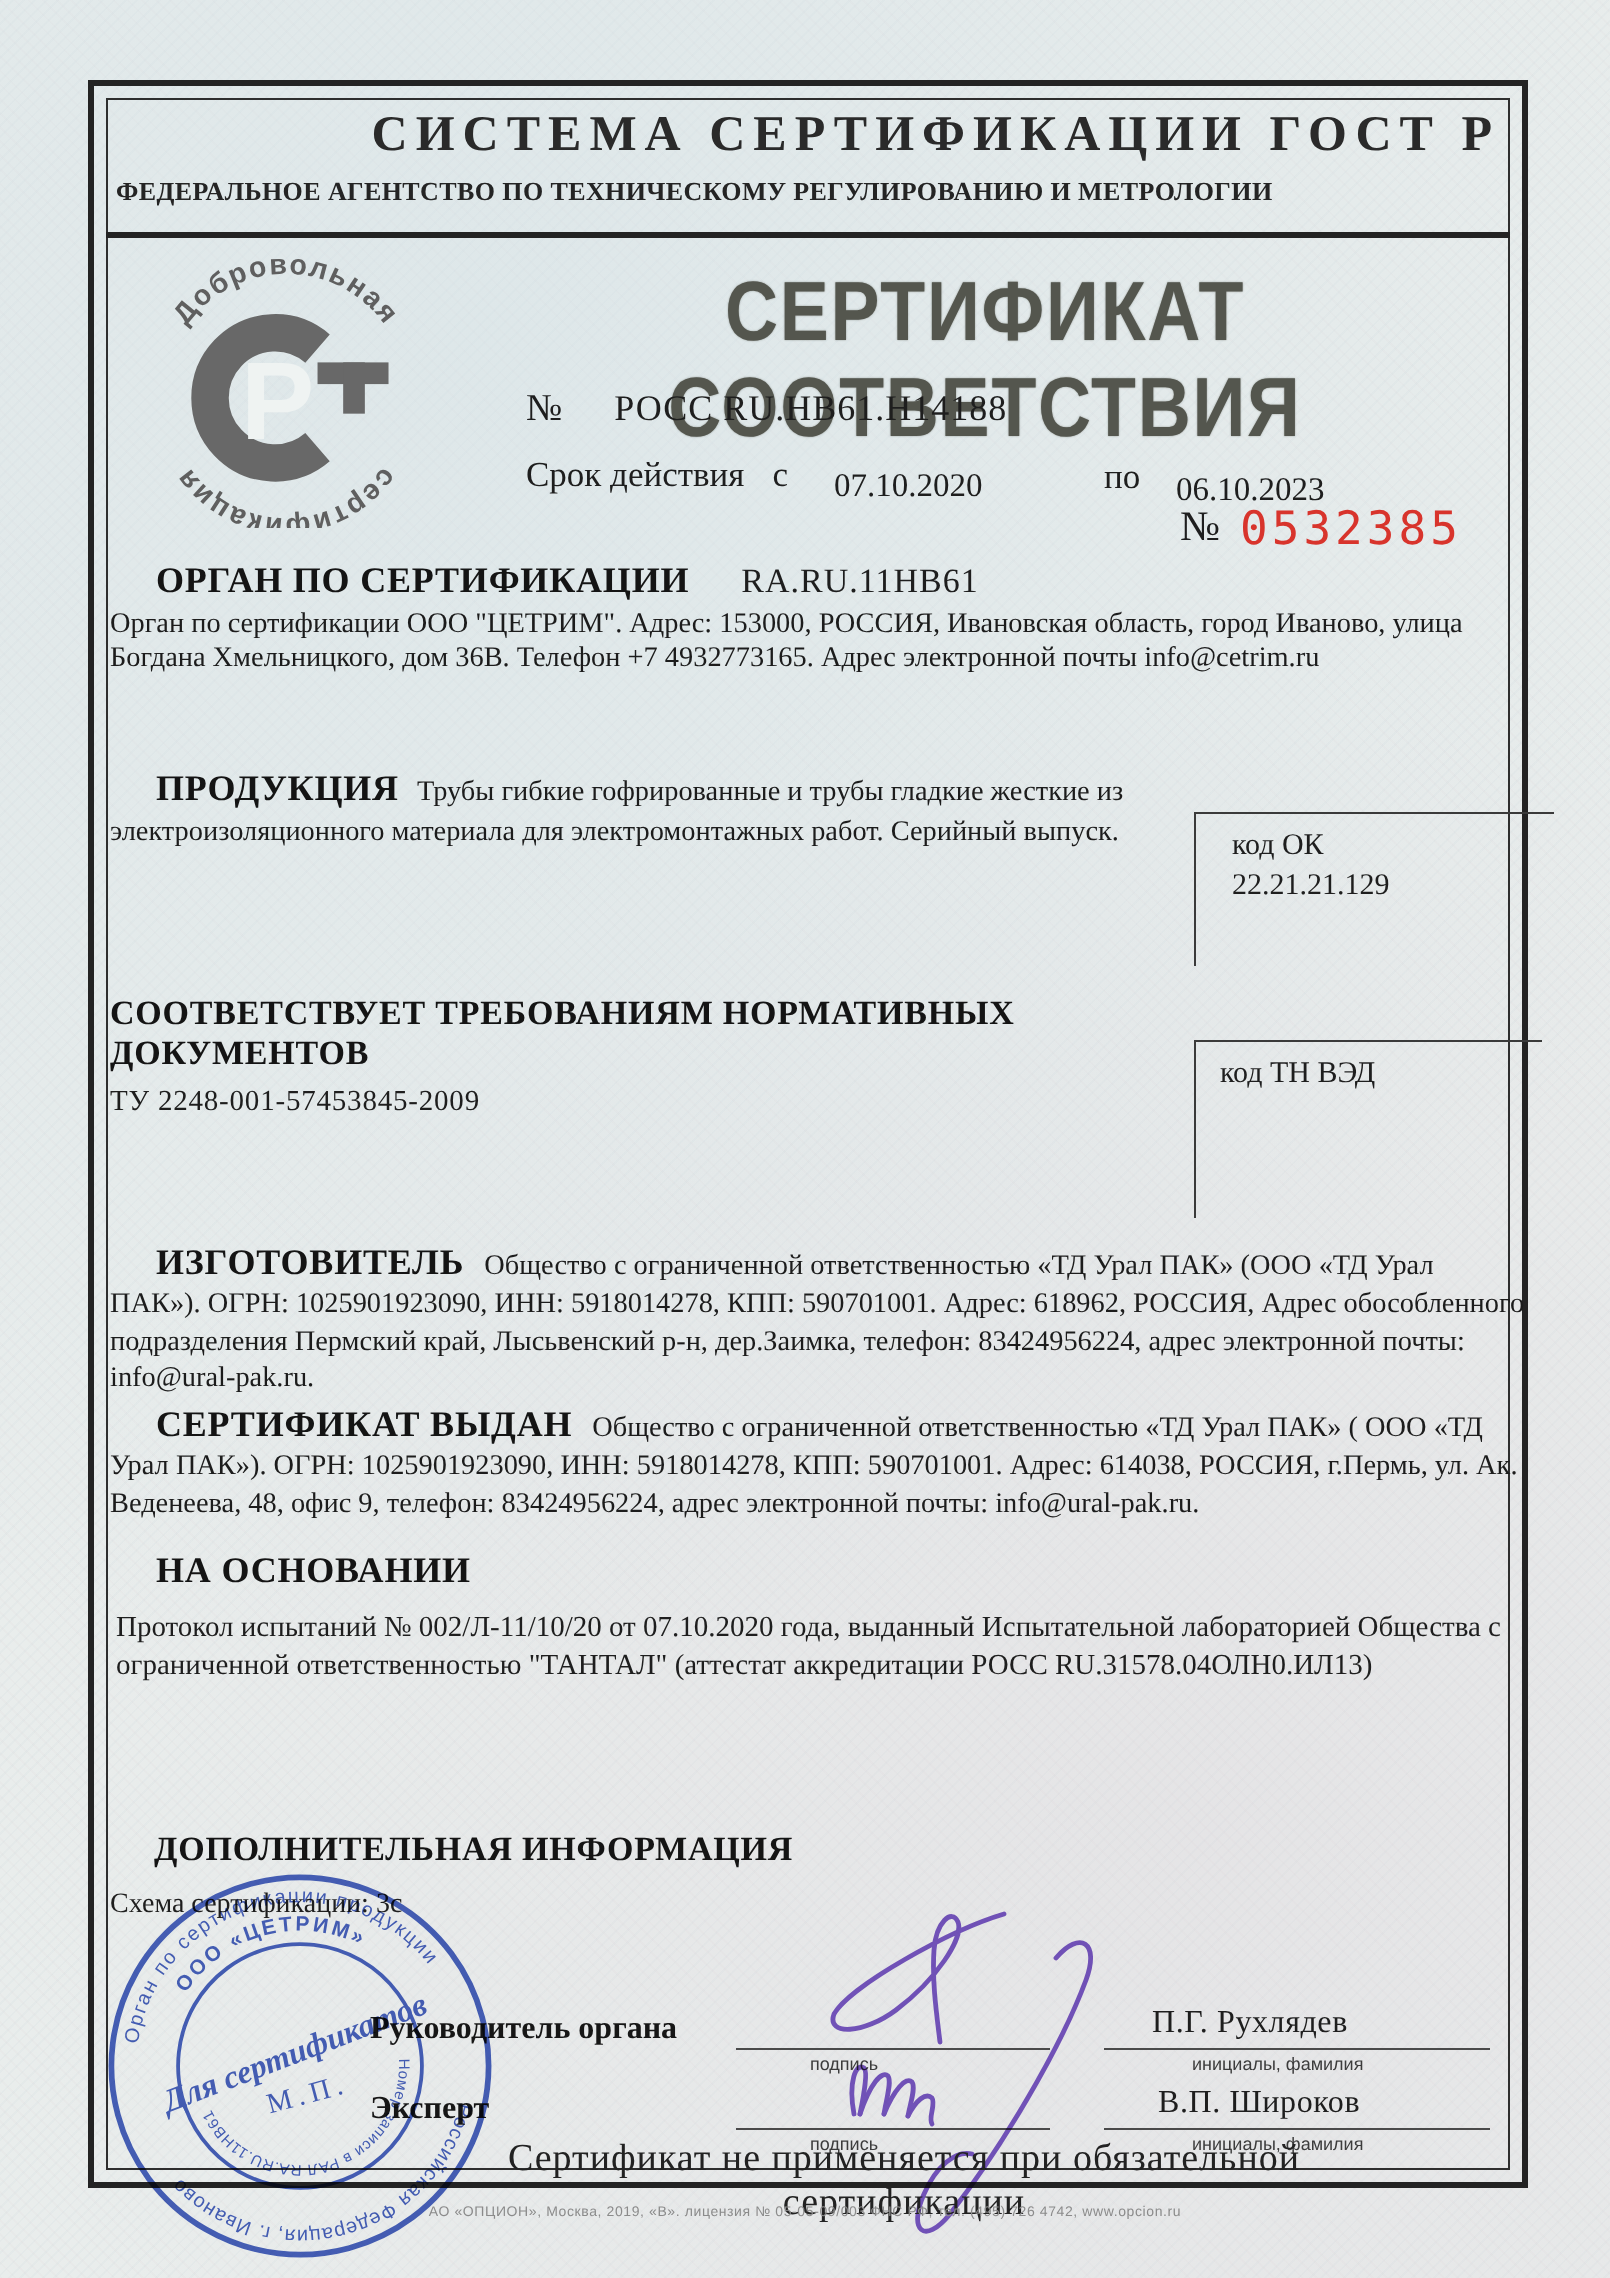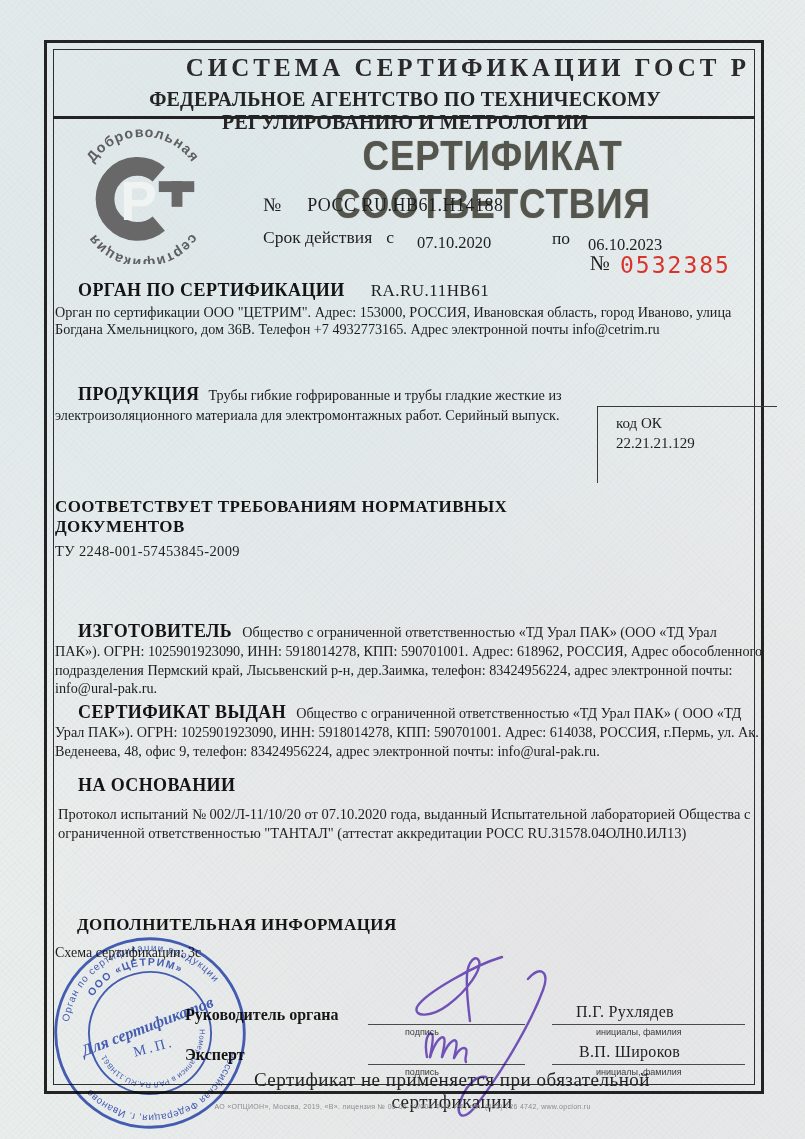--- a/index.html
+++ b/index.html
@@ -23,7 +23,7 @@
   .hdr-divider{left:53px;top:116px;width:702px;height:0;border-top:3px solid #232323;}
   
   .sys-title{left:60px;top:54px;width:690px;text-align:right;font-size:25px;font-weight:700;letter-spacing:4px;color:#2a2a2a;}
-  .agency{left:58px;top:88px;width:694px;text-align:center;font-size:20px;font-weight:700;letter-spacing:.2px;color:#242424;}
+  .agency{left:58px;top:88px;width:694px;font-size:13px;font-weight:700;letter-spacing:.2px;color:#242424;}
   .doc-title{
     left:225px;top:132px;width:535px;text-align:center;
     font-family:"Liberation Sans",sans-serif;font-weight:700;font-size:42px;

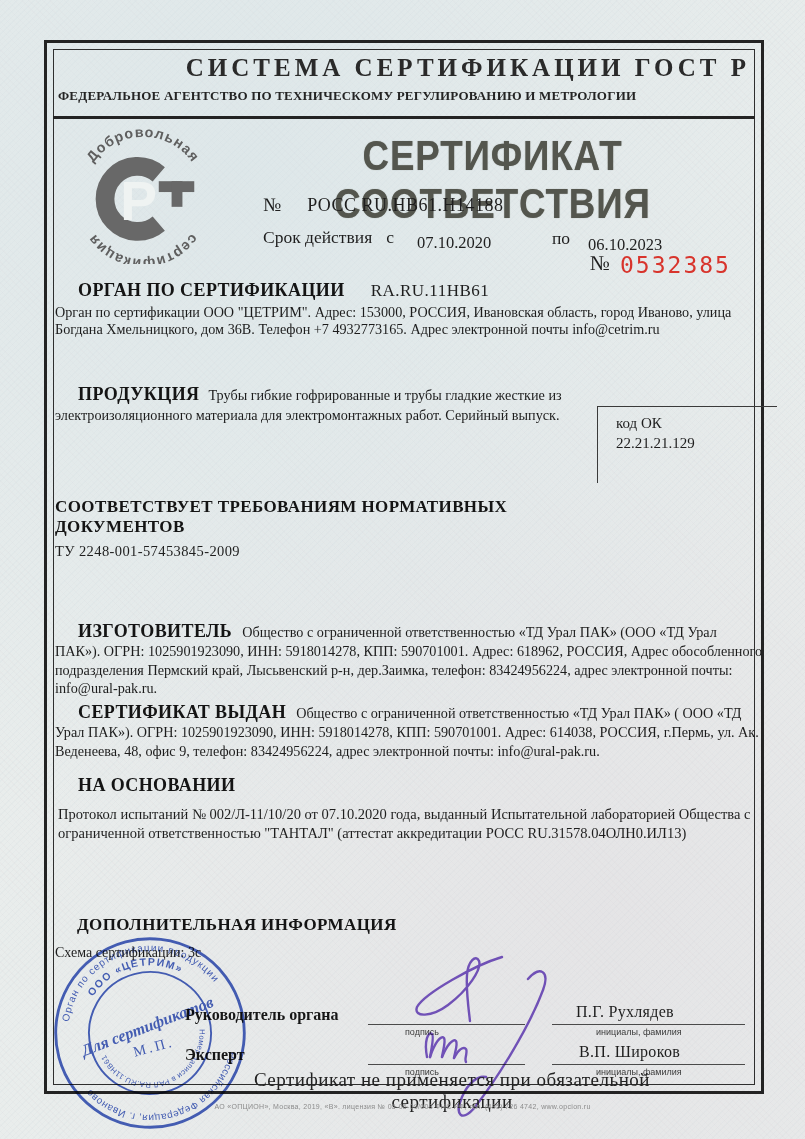--- a/index.html
+++ b/index.html
@@ -151,6 +151,10 @@
     <span class="h h17">СООТВЕТСТВУЕТ ТРЕБОВАНИЯМ НОРМАТИВНЫХ ДОКУМЕНТОВ</span>
     <span class="tu">ТУ 2248-001-57453845-2009</span>
   </div>
+  <div class="abs code-box tnved-box">
+    <div>код ТН ВЭД</div>
+    <div></div>
+  </div>
 
   <p class="abs sec man-sec">
     <span class="h h18">ИЗГОТОВИТЕЛЬ</span><span class="t">Общество с ограниченной ответственностью «ТД Урал ПАК» (ООО «ТД Урал ПАК»). ОГРН: 1025901923090, ИНН: 5918014278, КПП: 590701001. Адрес: 618962, РОССИЯ, Адрес обособленного подразделения Пермский край, Лысьвенский р-н, дер.Заимка, телефон: 83424956224, адрес электронной почты: info@ural-pak.ru.</span>

